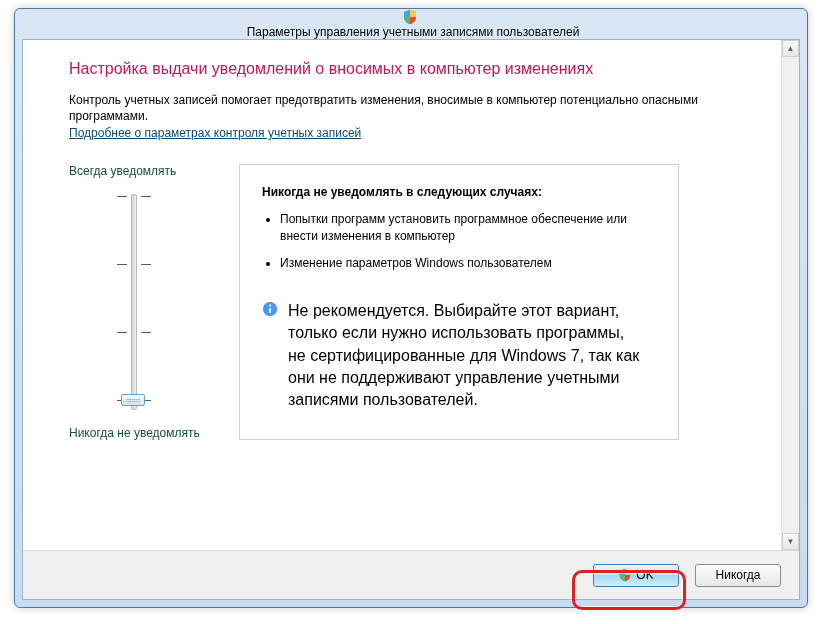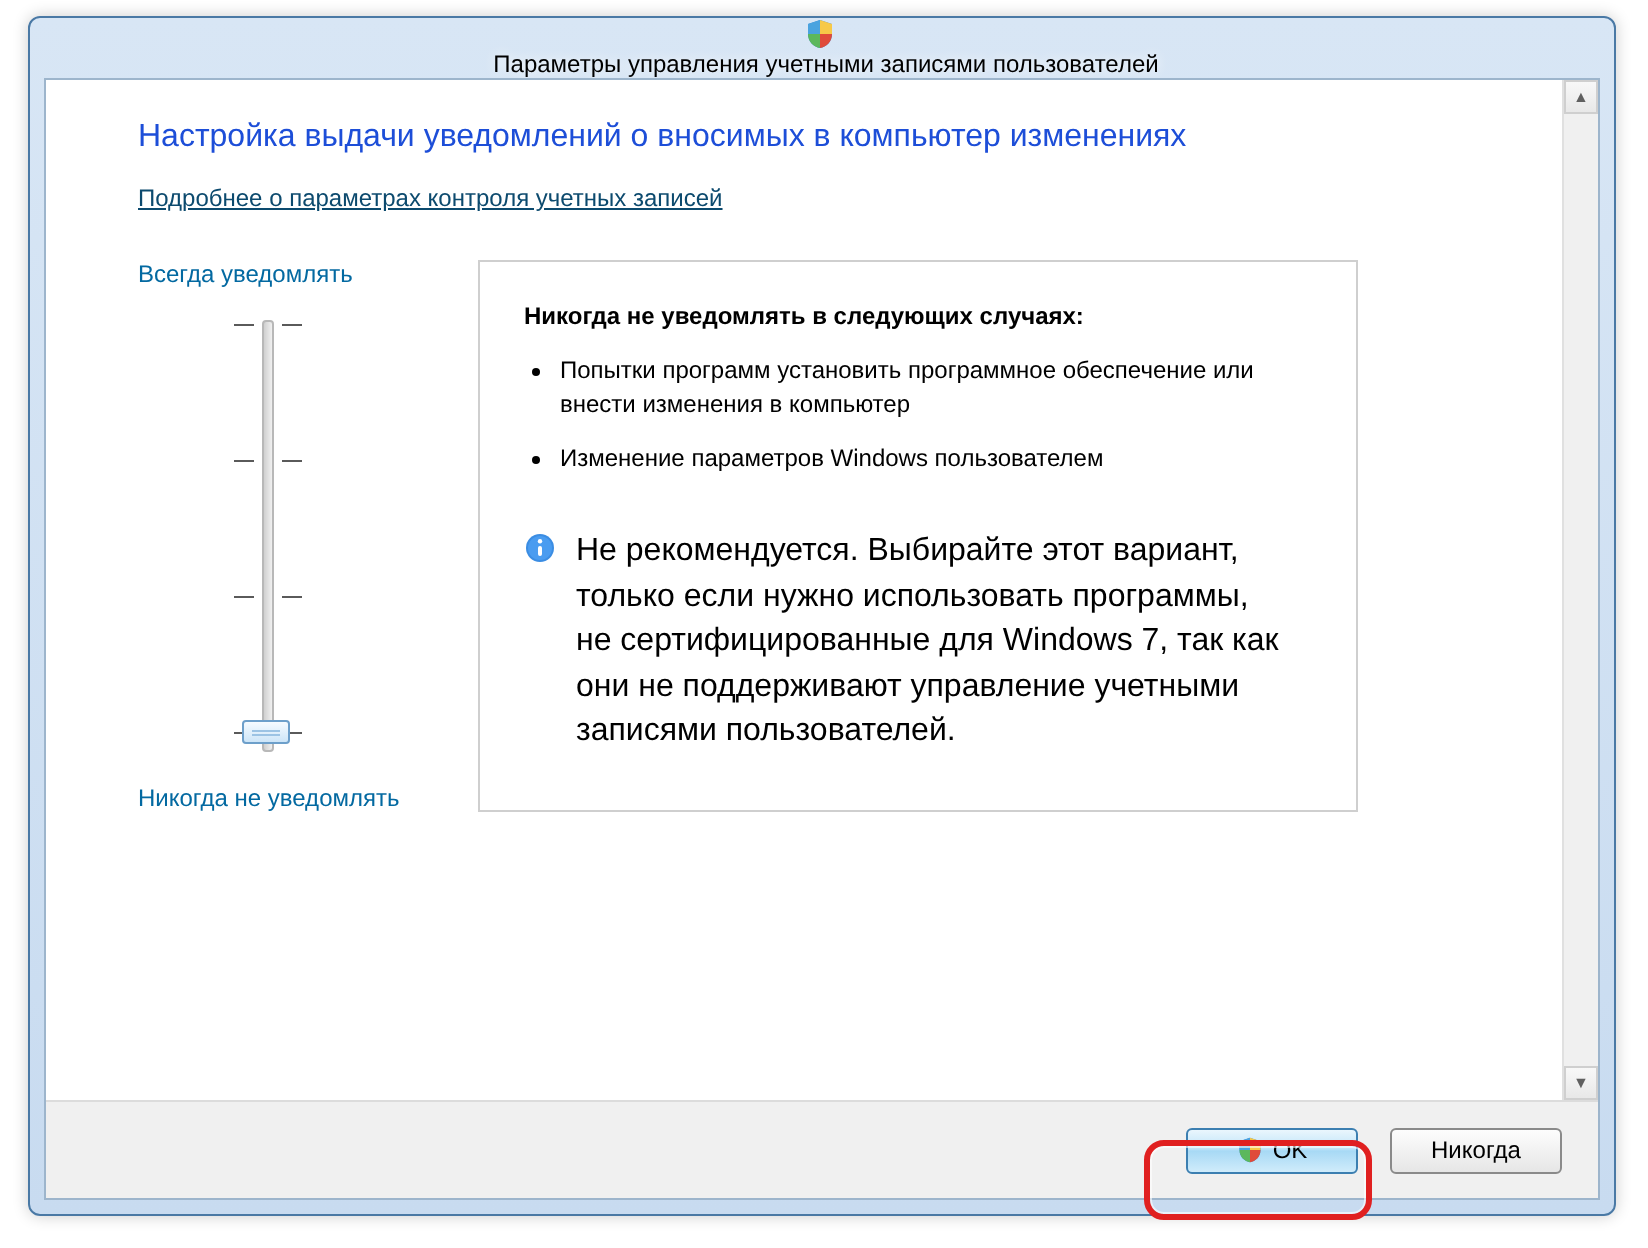--- a/index.html
+++ b/index.html
@@ -112,7 +112,7 @@
     box-sizing: border-box;
   }
   h1.heading {
-    color: #1d4ed8;
+    color: #be185d;
     font-size: 16px;
     font-weight: normal;
     margin: 0 0 14px 0;

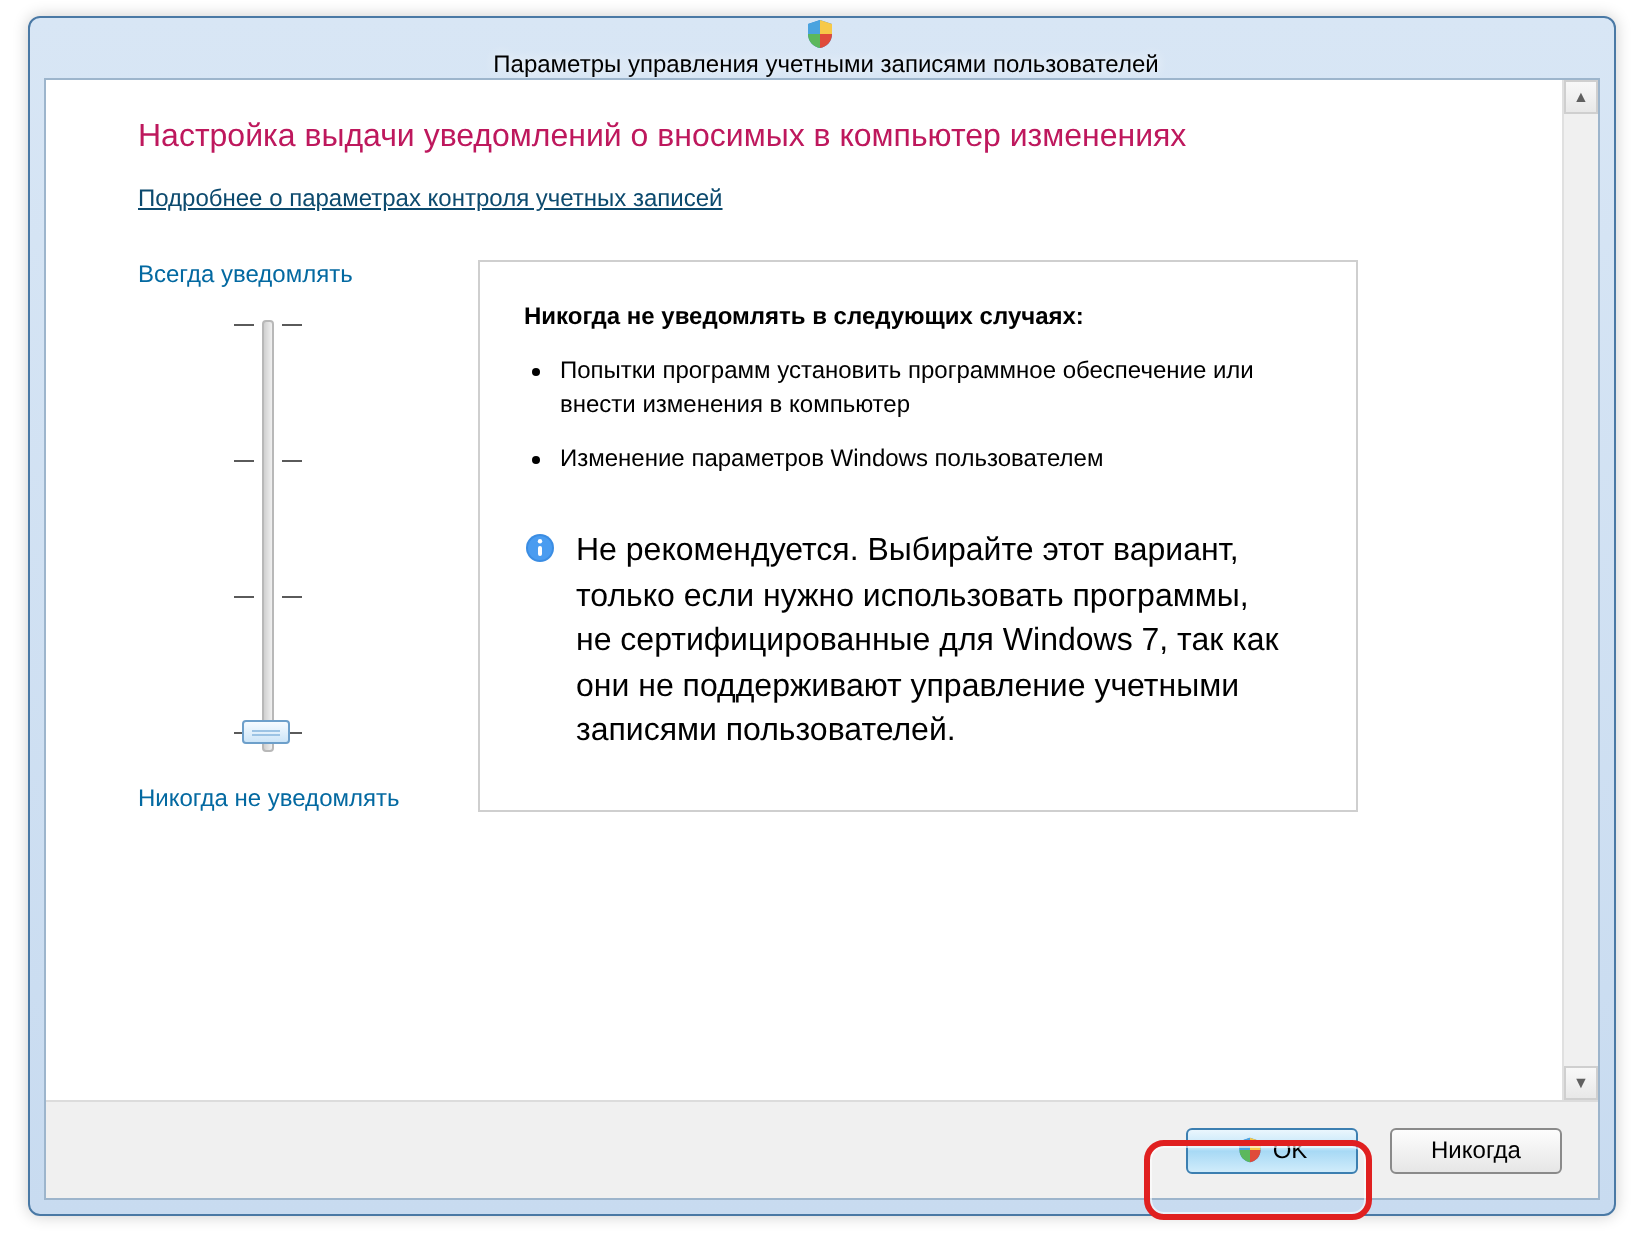--- a/index.html
+++ b/index.html
@@ -299,6 +299,7 @@
 
       <div class="content">
         <h1 class="heading">Настройка выдачи уведомлений о вносимых в компьютер изменениях</h1>
+        <div class="intro">Контроль учетных записей помогает предотвратить изменения, вносимые в компьютер потенциально опасными программами.</div>
         <a href="#" class="help">Подробнее о параметрах контроля учетных записей</a>
 
         <div class="slider-area">

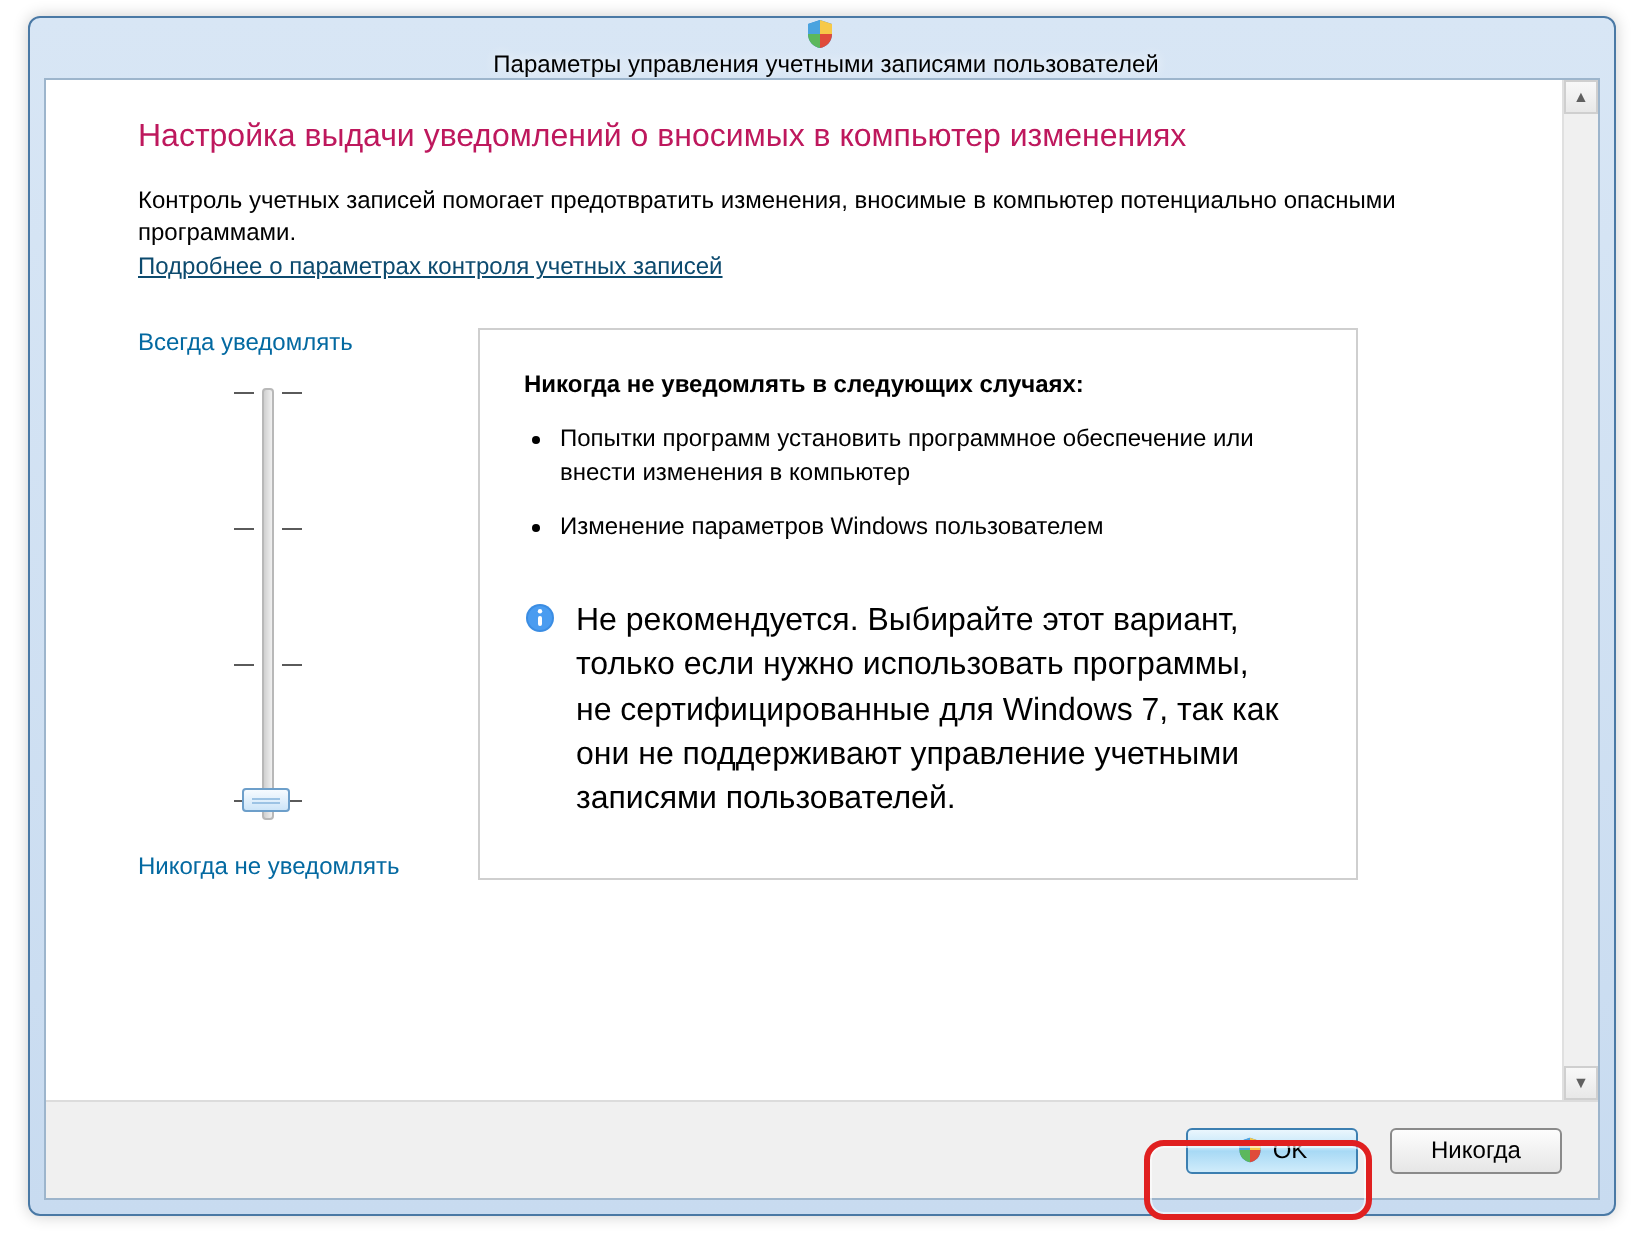--- a/index.html
+++ b/index.html
@@ -140,7 +140,7 @@
   }
   .slider-label-top, .slider-label-bottom {
     font-size: 12px;
-    color: #0369a1;
+    color: #14532d;
     margin-left: 0;
   }
   .slider-track-wrap {

